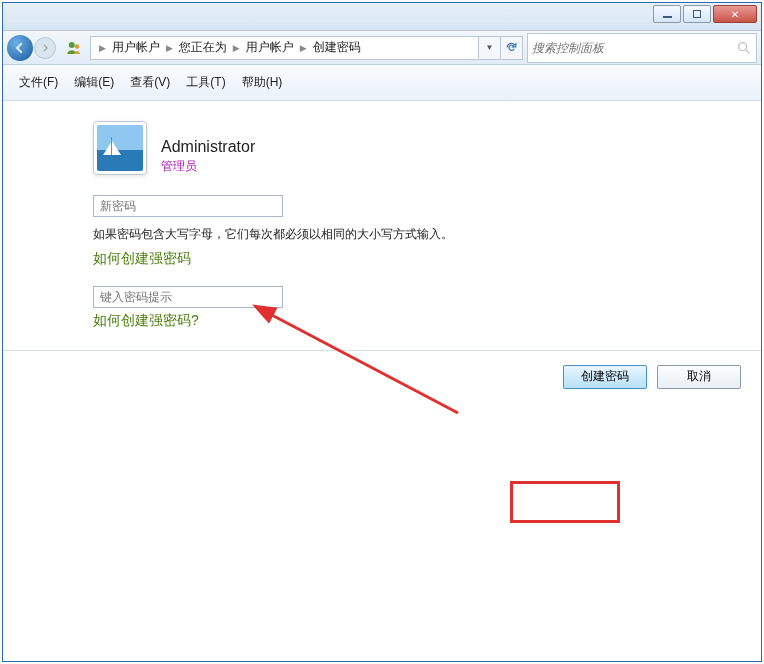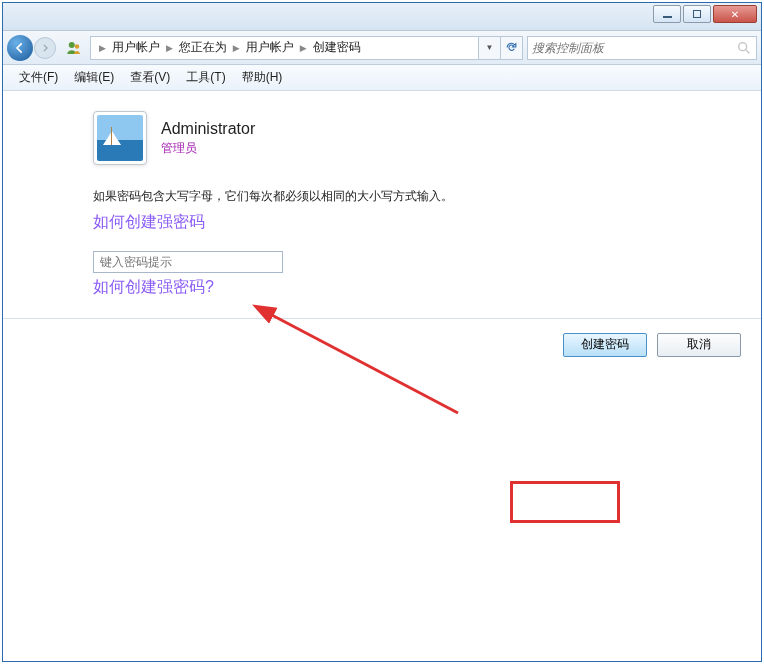--- a/index.html
+++ b/index.html
@@ -21,7 +21,7 @@
   .crumb-sep { color:#888; padding:0 4px; font-size:9px;}
   .addr-controls { display:flex; align-items:center;}
   .addr-btn { width:22px; height:24px; border:1px solid #b8c8d8; border-left:none; background:#f4f8fc; display:flex; align-items:center; justify-content:center;}
-  .search-box { width:230px; height:24px; border:1px solid #b8c8d8; background:#fff; margin-left:4px; display:flex; align-items:center; padding:0 4px; color:#888; font-style:italic;}
+  .search-box { width:230px; height:30px; border:1px solid #b8c8d8; background:#fff; margin-left:4px; display:flex; align-items:center; padding:0 4px; color:#888; font-style:italic;}
   .search-box input { border:none; outline:none; flex:1; font-style:italic; color:#888; font-size:12px; }
   .search-box .sicon { width:16px; height:16px; opacity:.5;}
   .menubar { height:26px; background: linear-gradient(to bottom,#f8fbfe,#eaf2fa); display:flex; align-items:center; padding:8px 8px; border-bottom:1px solid #d0dae4; font-size:12px; color:#222;}

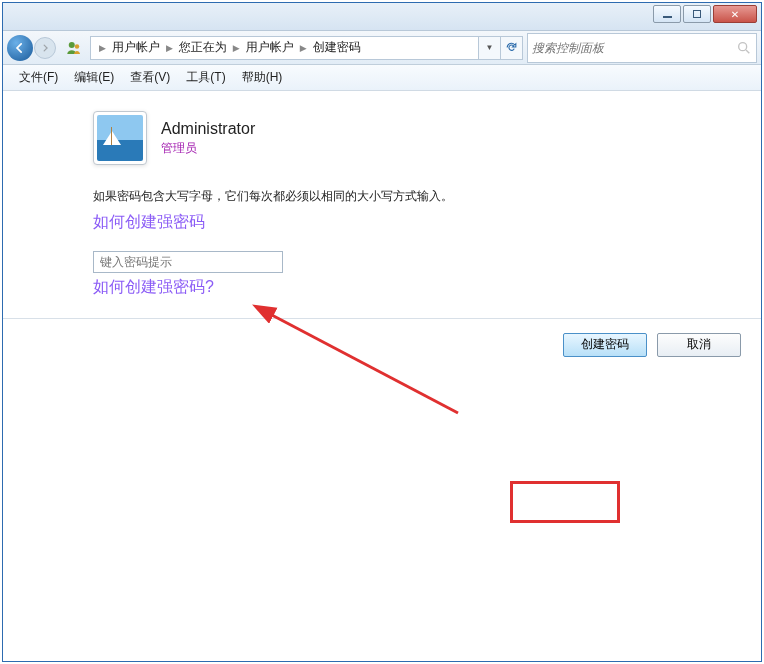--- a/index.html
+++ b/index.html
@@ -24,7 +24,7 @@
   .search-box { width:230px; height:30px; border:1px solid #b8c8d8; background:#fff; margin-left:4px; display:flex; align-items:center; padding:0 4px; color:#888; font-style:italic;}
   .search-box input { border:none; outline:none; flex:1; font-style:italic; color:#888; font-size:12px; }
   .search-box .sicon { width:16px; height:16px; opacity:.5;}
-  .menubar { height:26px; background: linear-gradient(to bottom,#f8fbfe,#eaf2fa); display:flex; align-items:center; padding:8px 8px; border-bottom:1px solid #d0dae4; font-size:12px; color:#222;}
+  .menubar { height:36px; background: linear-gradient(to bottom,#f8fbfe,#eaf2fa); display:flex; align-items:center; padding:8px 8px; border-bottom:1px solid #d0dae4; font-size:12px; color:#222;}
   .menu-item { padding:3px 8px; cursor:default;}
   .content { flex:1; overflow:auto; display:flex; flex-direction:column;}
   .main { padding: 20px 0 20px 90px; position:relative;}

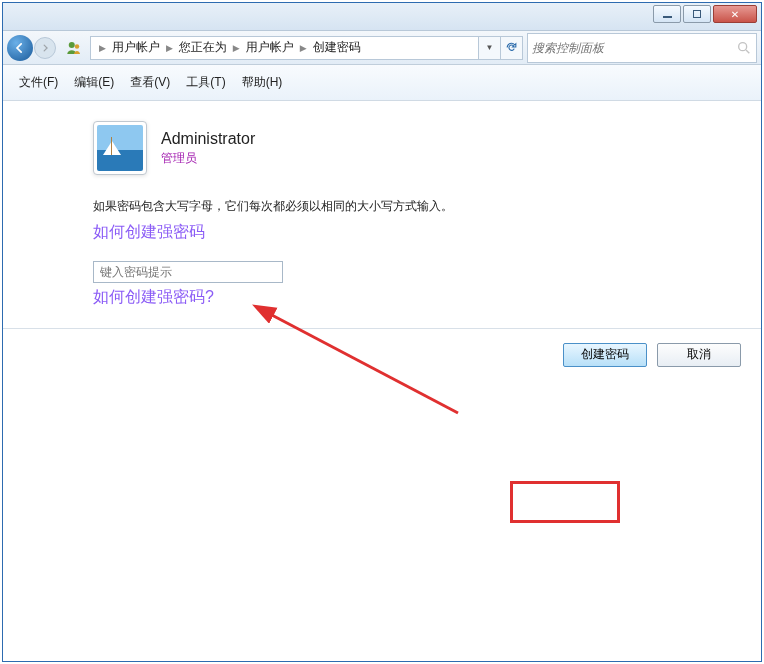--- a/index.html
+++ b/index.html
@@ -29,7 +29,7 @@
   .content { flex:1; overflow:auto; display:flex; flex-direction:column;}
   .main { padding: 20px 0 20px 90px; position:relative;}
   .page-title { color:#003399; font-size:17px; margin-bottom:22px;}
-  .user-row { display:flex; align-items:center; margin-bottom:20px;}
+  .user-row { display:flex; align-items:flex-end; margin-bottom:20px;}
   .avatar { width:54px; height:54px; border:1px solid #c0c8d0; border-radius:4px; padding:3px; background:#fff; box-shadow:0 1px 4px rgba(0,0,0,.12); margin-right:14px; display:flex; align-items:center; justify-content:center;}
   .avatar-img { width:46px; height:46px; background:linear-gradient(to bottom,#8ec8f0 55%, #2a7ab8 55%); position:relative; border-radius:2px;}
   .avatar-img::before{content:""; position:absolute; left:6px; top:16px; width:0; height:0; border-left:9px solid transparent; border-right:9px solid transparent; border-bottom:14px solid #fff;}

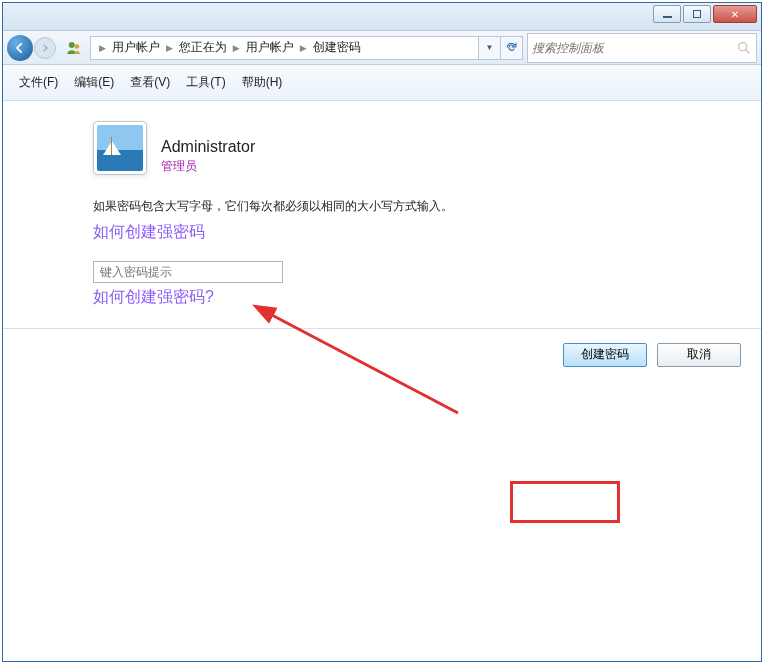--- a/index.html
+++ b/index.html
@@ -137,6 +137,7 @@
 
 
       <div class="form-area">
+        <input class="pw-input" type="text" placeholder="新密码" style="">
         <div class="body-text">如果密码包含大写字母，它们每次都必须以相同的大小写方式输入。</div>
         <a class="link">如何创建强密码</a>
 

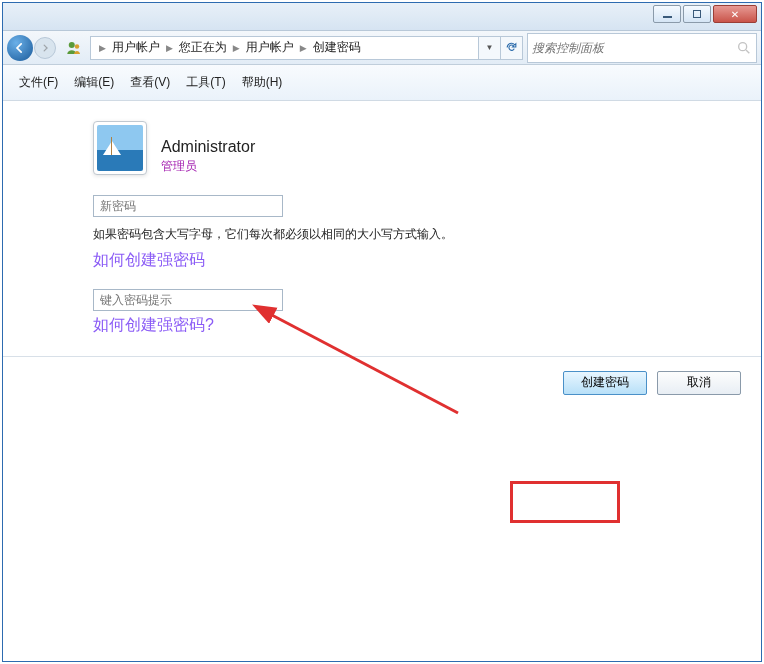--- a/index.html
+++ b/index.html
@@ -40,7 +40,7 @@
   .body-text .bold { font-weight:bold;}
   .form-area { margin-top:16px;}
   .pw-input { width:190px; height:22px; border:1px solid #a8b8c8; padding:2px 6px; font-size:12px; color:#888; display:block; margin-bottom:6px; background:#fff;}
-  .link { color:#8b5cf6; font-size:16px; margin-top:4px; display:inline-block;}
+  .link { color:#4d7c0f; font-size:14px; margin-top:4px; display:inline-block;}
   .hint-input { width:190px; height:22px; border:1px solid #a8b8c8; padding:2px 6px; font-size:12px; color:#888; margin-top:18px; display:block; background:#fff;}
   .footer { border-top:1px solid #d8e0e8; padding:14px 20px; display:flex; justify-content:flex-end; gap:10px;}
   .btn { width:84px; height:24px; border:1px solid #8a9aaa; background:linear-gradient(to bottom,#fdfdfd,#e8eef4); font-size:12px; cursor:default; border-radius:2px;}

